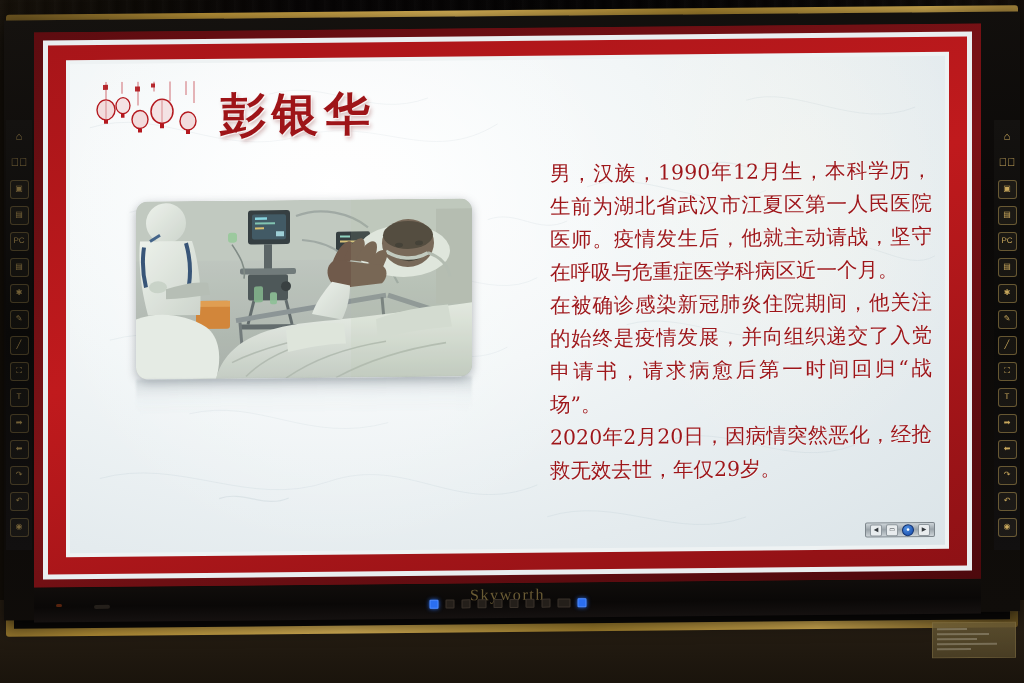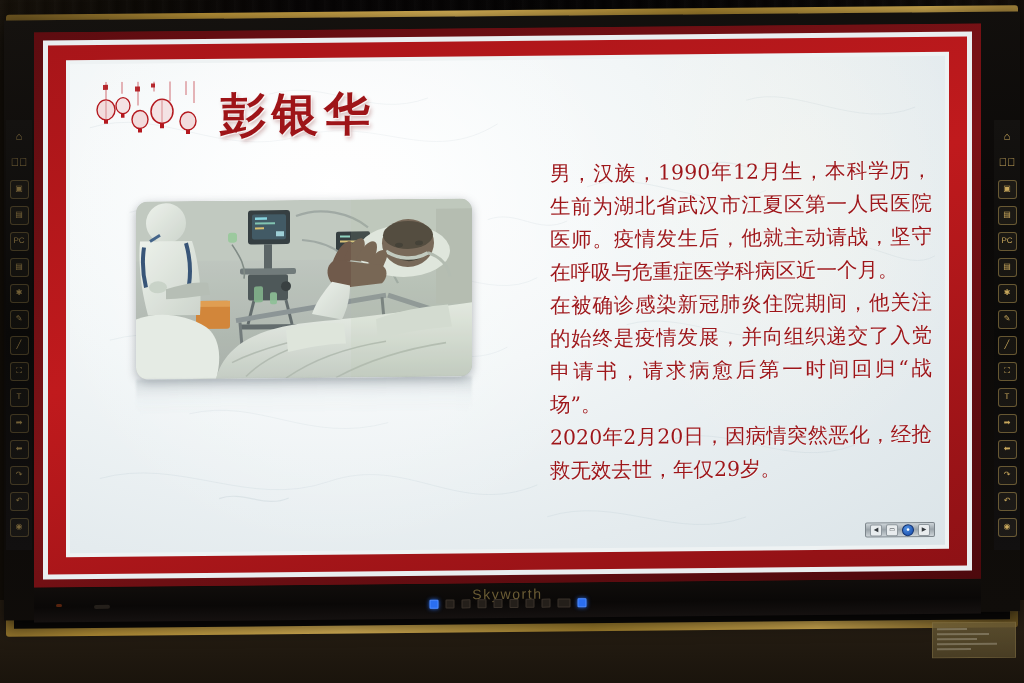--- a/index.html
+++ b/index.html
@@ -166,8 +166,8 @@
   }
   .brand{
     position:absolute;left:50%;top:2px;transform:translateX(-50%);
-    font-size:14px;letter-spacing:1.6px;color:#7b6a3c;opacity:.85;
-    font-family:Liberation Sans, sans-serif;
+    font-size:16px;letter-spacing:1.6px;color:#7b6a3c;opacity:.85;
+    font-family:Liberation Serif, serif;
   }
   .keyrow{
     position:absolute;left:50%;top:15px;transform:translateX(-50%);

